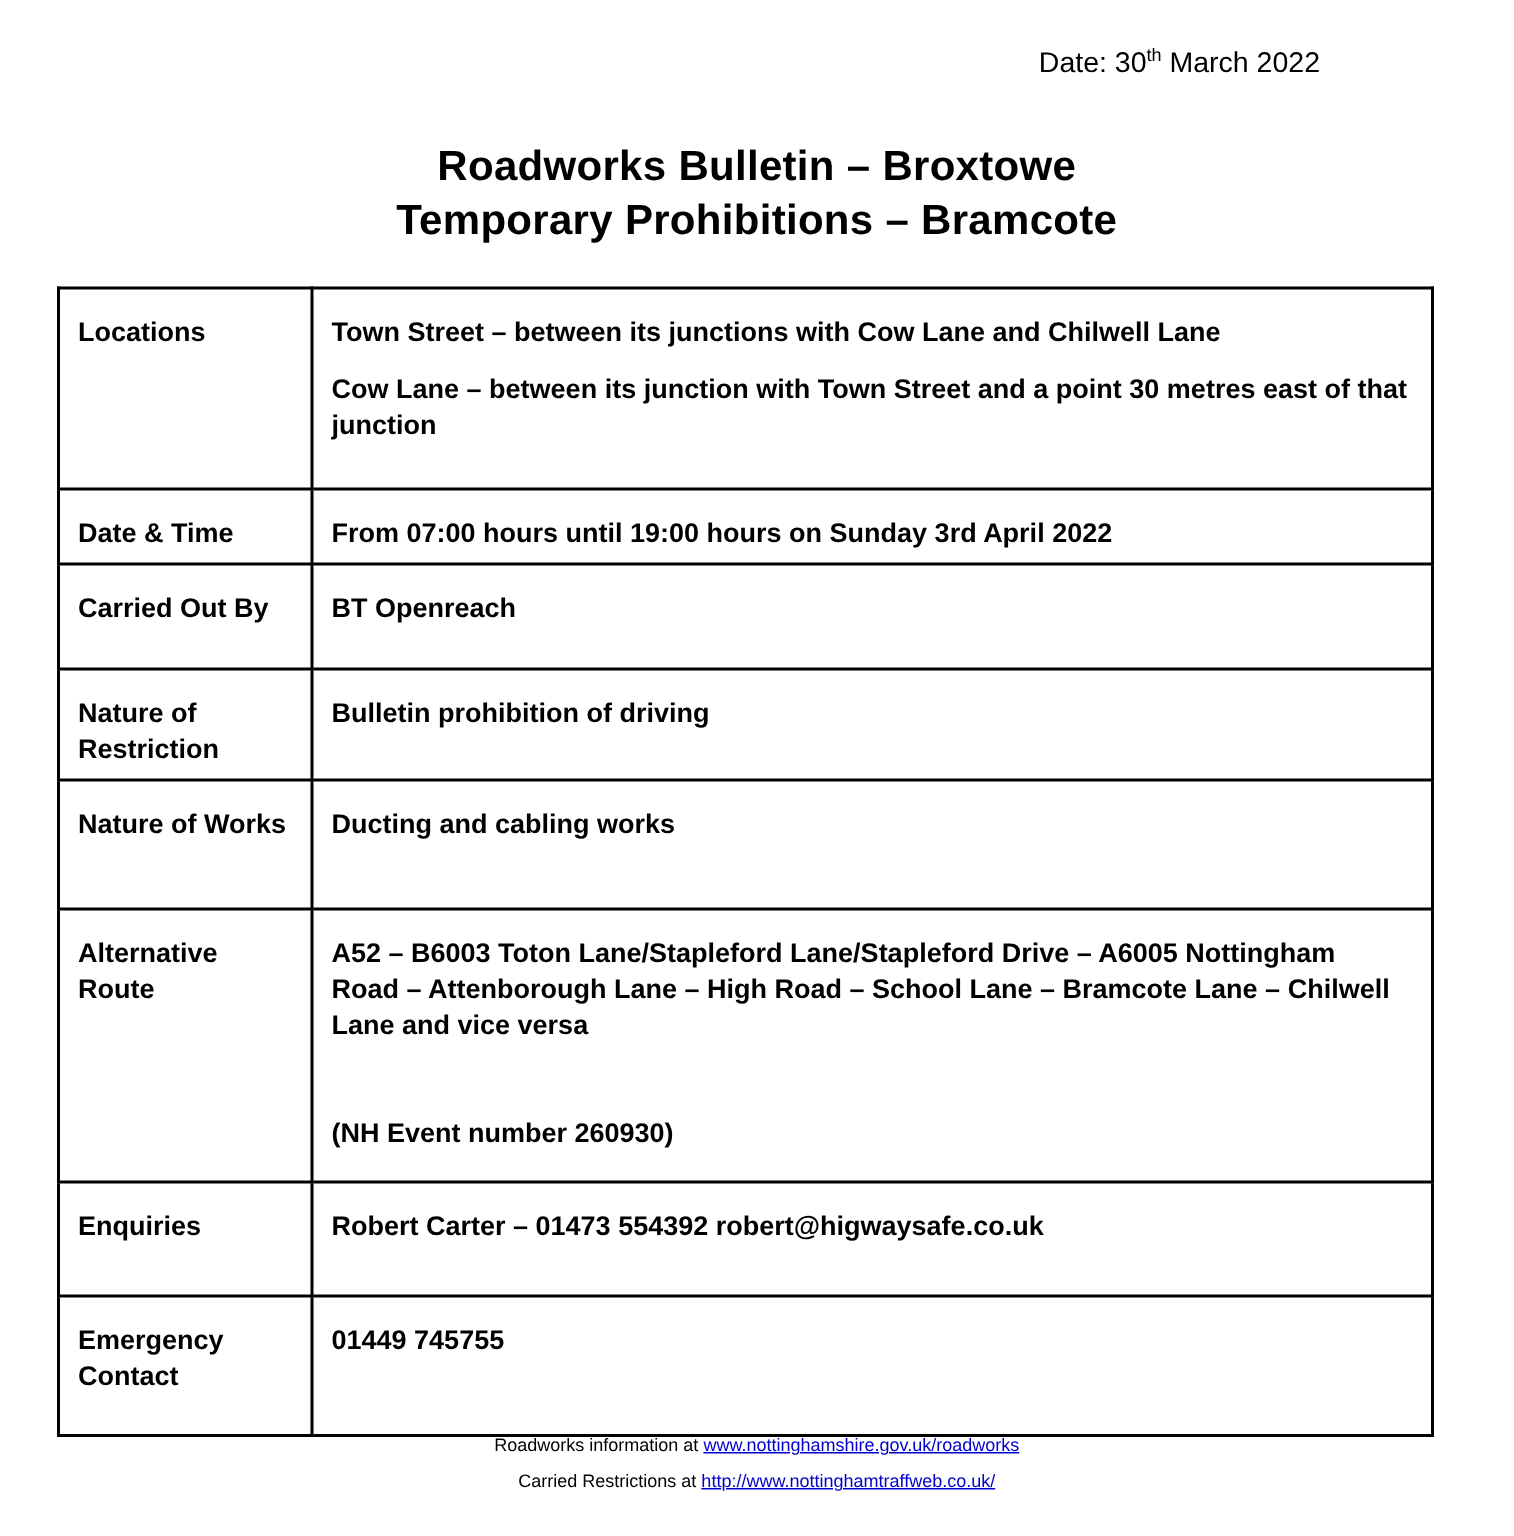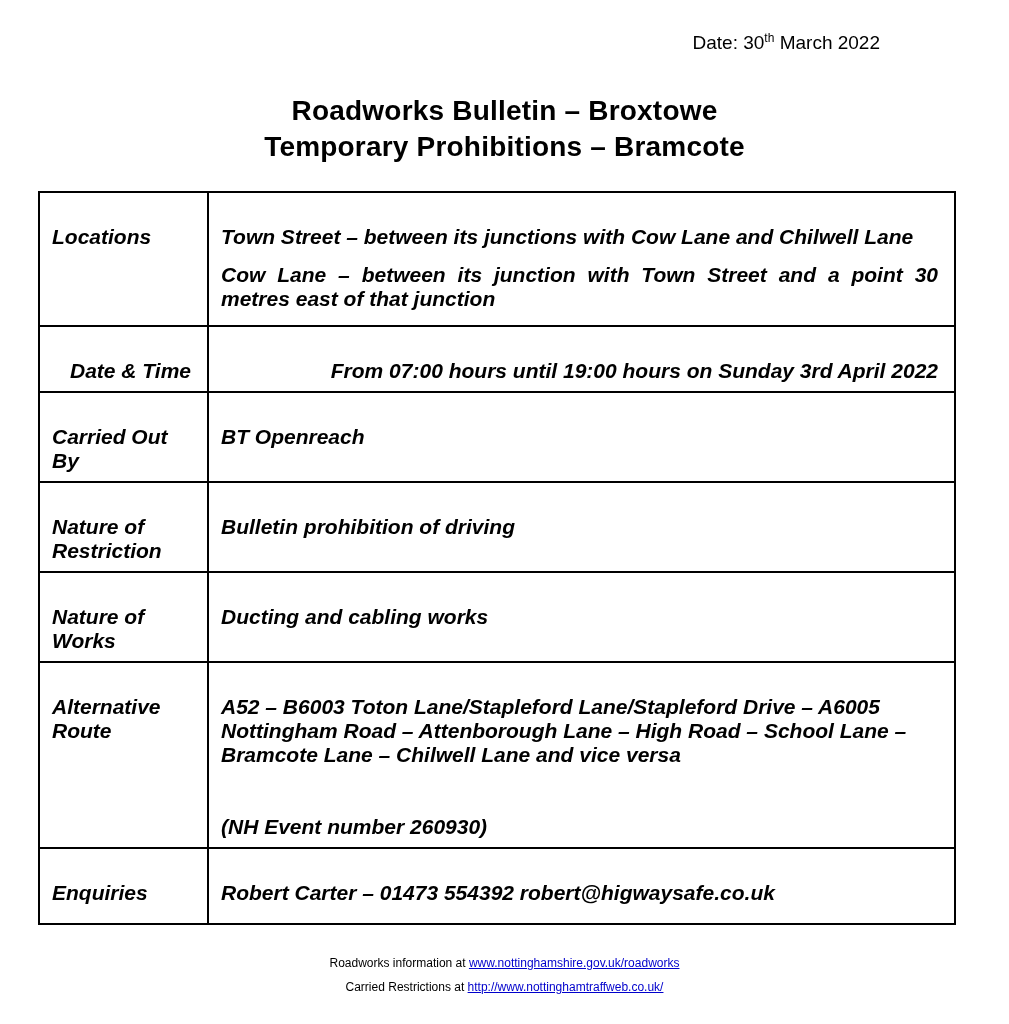--- a/index.html
+++ b/index.html
@@ -61,11 +61,10 @@
   table.bulletin td {
     border: 2px solid var(--border-color);
     vertical-align: top;
-    font-size: 21px;
+    font-size: 18px;
     font-weight: 700;
     line-height: 24px;
-    padding: 32px 16px 8px 12px;
-    font-style: italic;
+    padding: 16px 16px 8px 12px;
   }
   td.label-cell { padding-right: 8px; }
   td.value-cell { padding-left: 11px; }

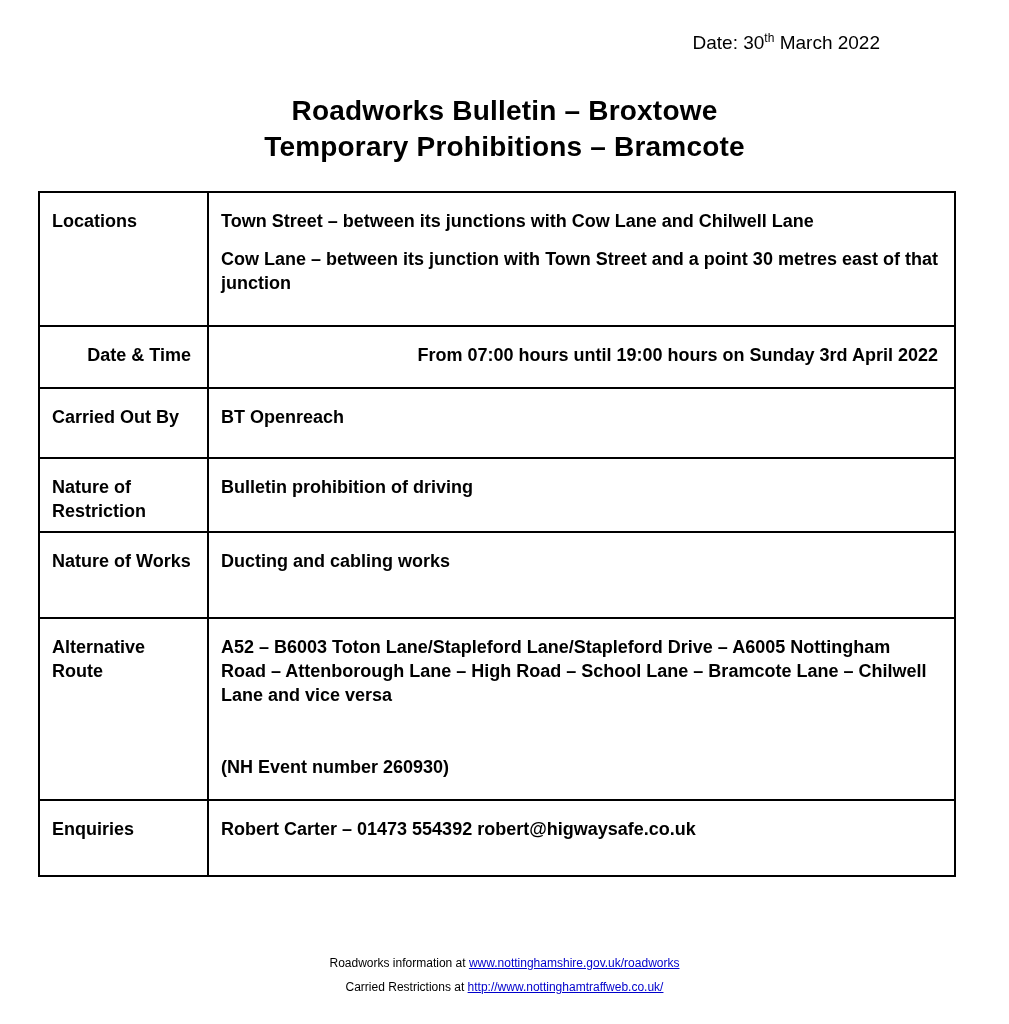--- a/index.html
+++ b/index.html
@@ -73,7 +73,7 @@
   td p.event-gap { margin-top: 48px; }
   td.justify p { text-align: justify; }
   .r-locations td  { height: 134px; }
-  .r-datetime td   { height: 62px; text-align: right; }
+  .r-datetime td   { height: 50px; }
   .r-carried td    { height: 70px; }
   .r-restriction td{ height: 71px; }
   .r-works td      { height: 86px; }

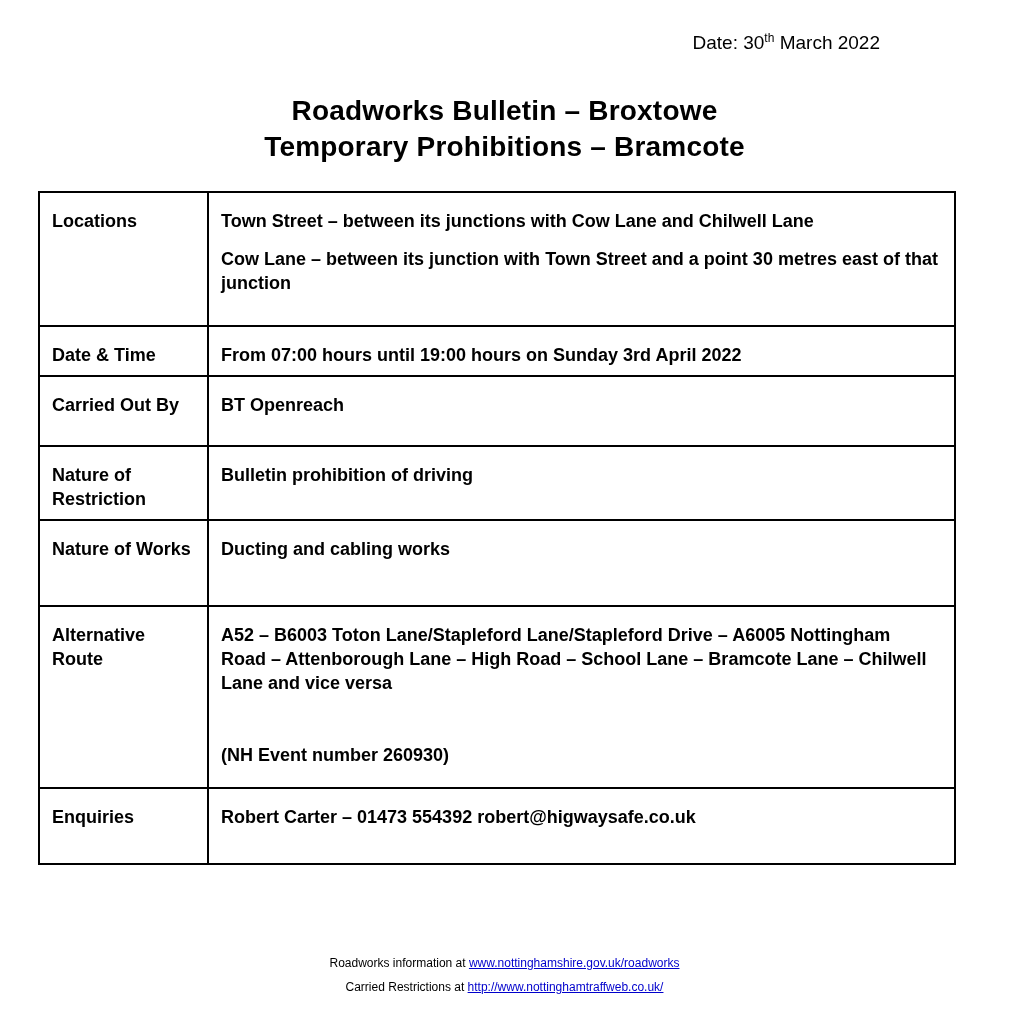--- a/index.html
+++ b/index.html
@@ -160,6 +160,12 @@
           <p>Robert Carter – 01473 554392 robert@higwaysafe.co.uk</p>
         </td>
       </tr>
+      <tr class="r-emergency">
+        <td class="label-cell">Emergency Contact</td>
+        <td class="value-cell">
+          <p>01449 745755</p>
+        </td>
+      </tr>
     </tbody>
   </table>
 

